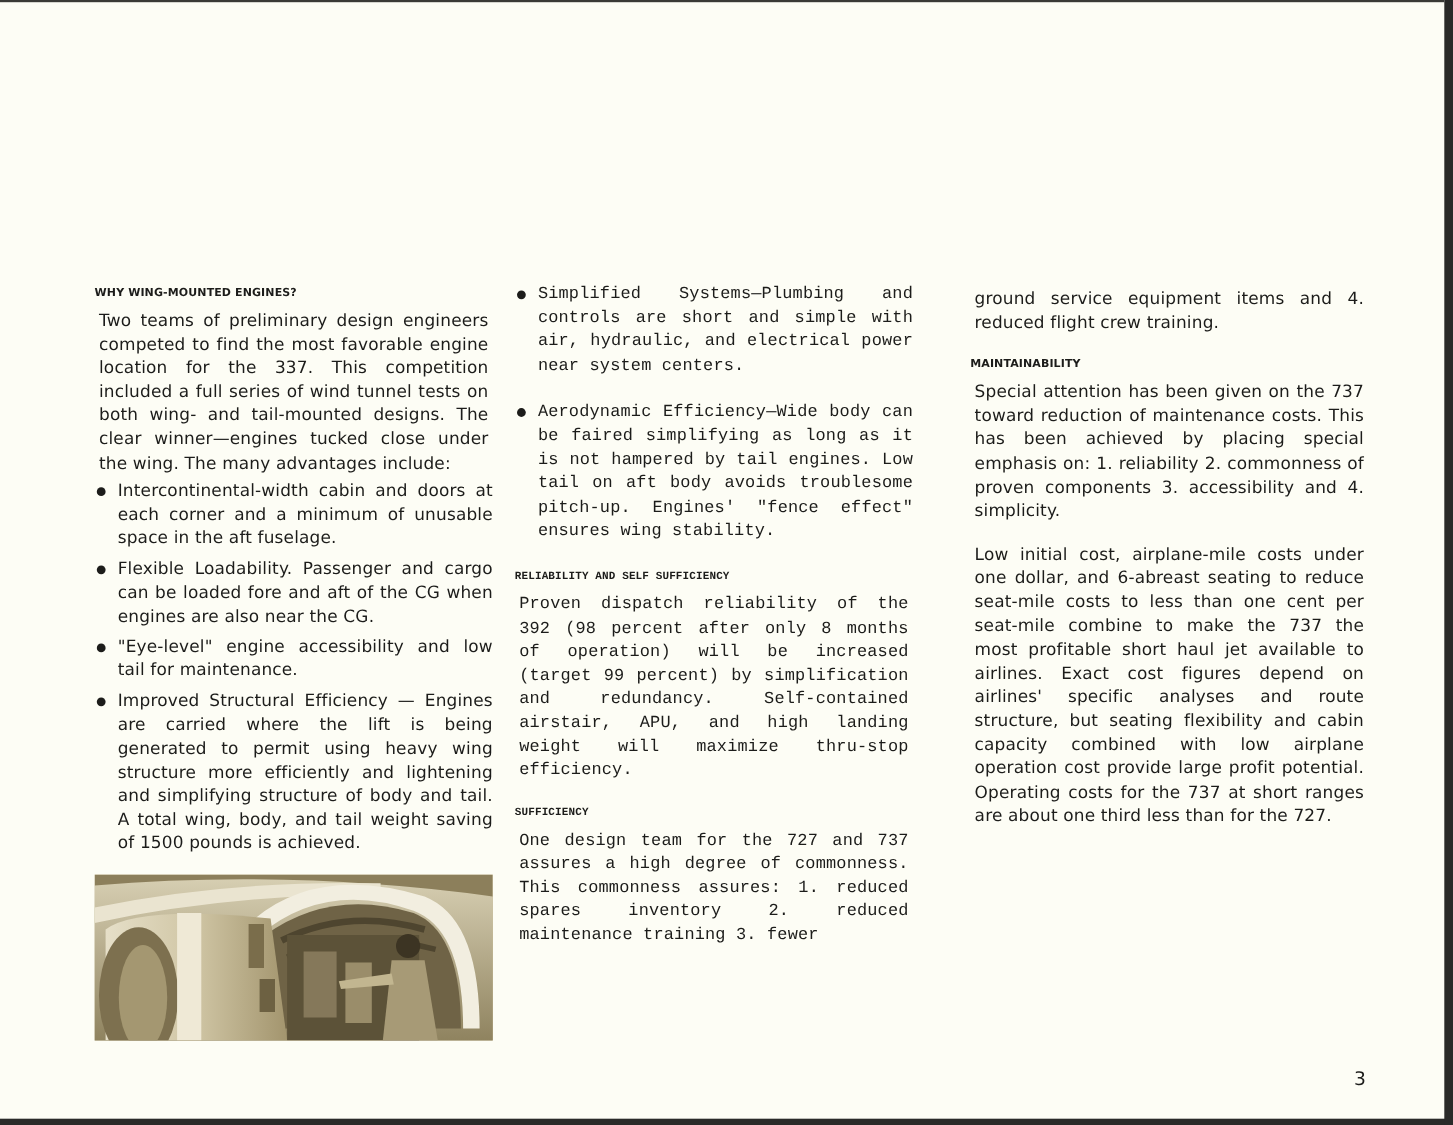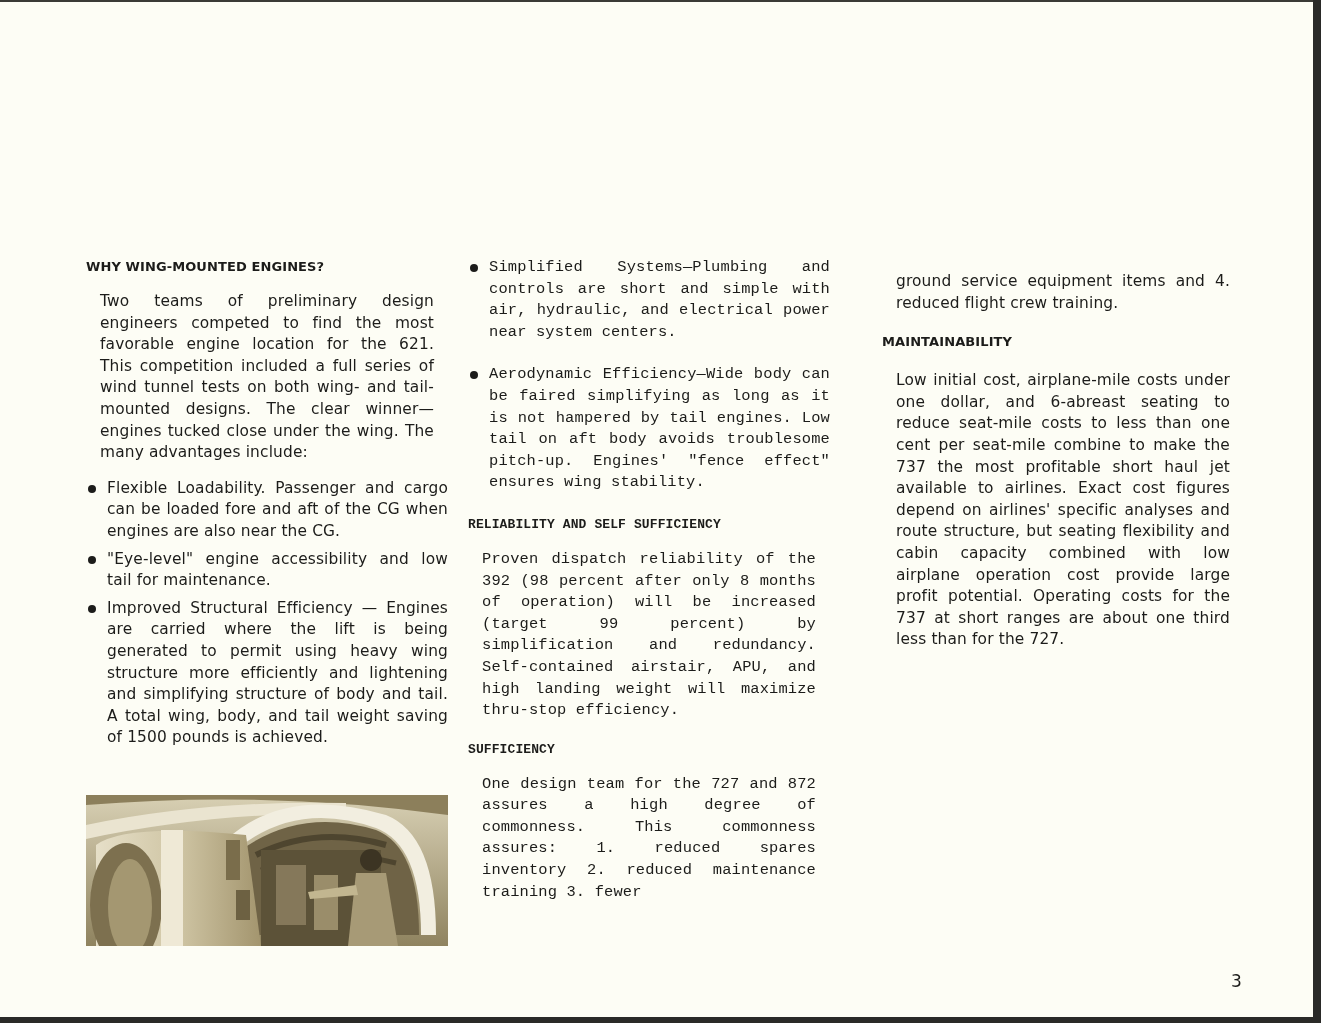--- a/index.html
+++ b/index.html
@@ -34,7 +34,7 @@
   .col3 { left: 882px; }
   h2 {
     margin: 0 0 1px 0;
-    font-size: 13px;
+    font-size: 10px;
     line-height: 20px;
     font-weight: bold;
     letter-spacing: 0.1px;

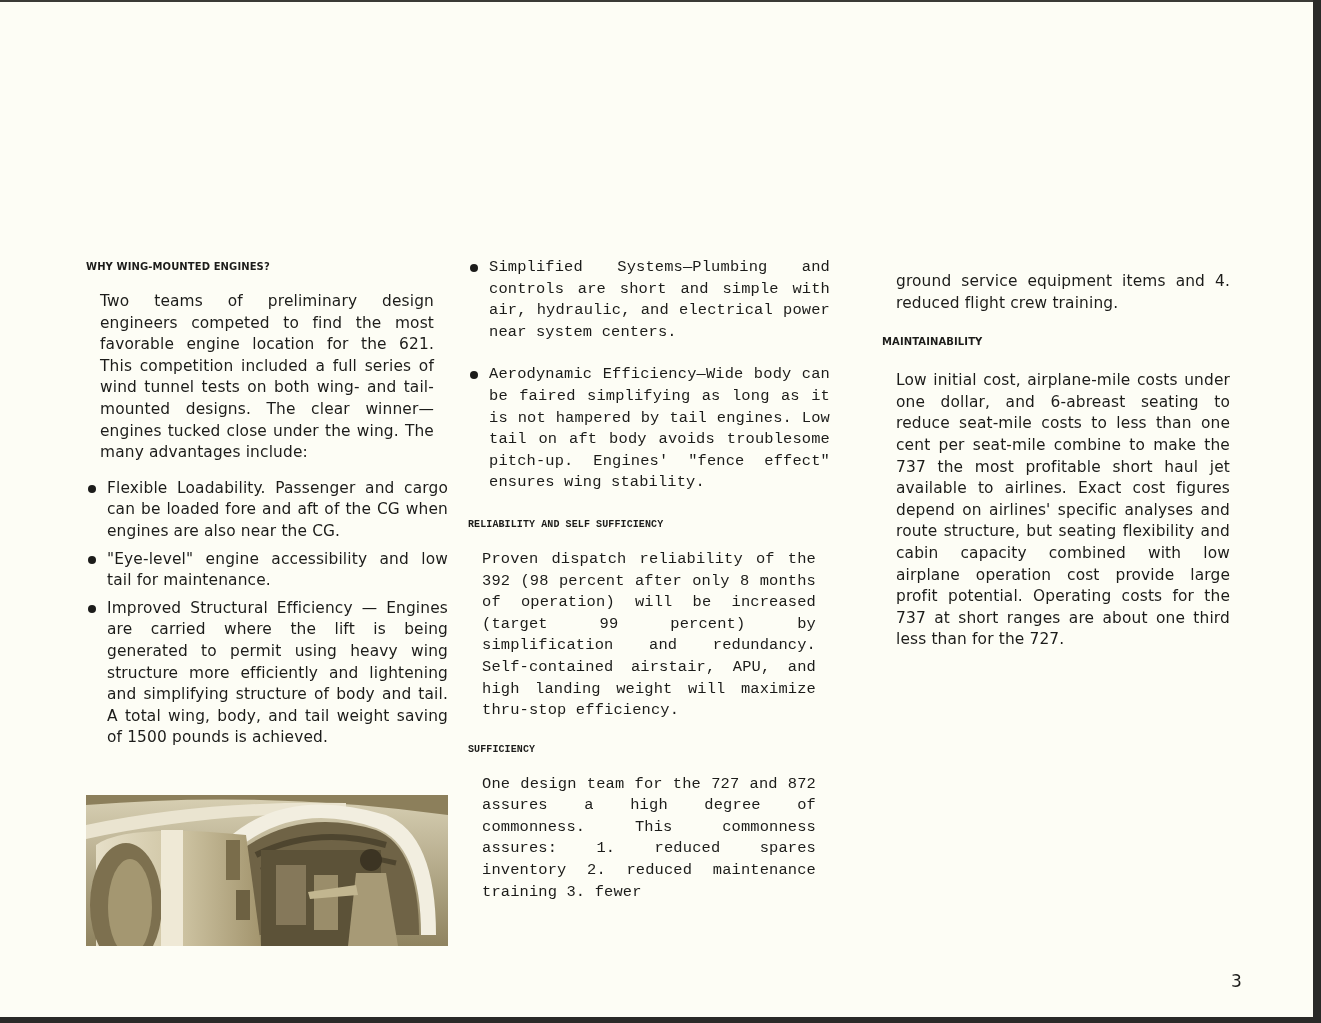--- a/index.html
+++ b/index.html
@@ -40,7 +40,7 @@
     letter-spacing: 0.1px;
     text-align: left;
   }
-  p { margin: 14px; }
+  p { margin: 4px; }
   .sec { margin-bottom: 18px; }
   ul.bullets { list-style: none; margin: 0; padding: 0; }
   ul.bullets li {

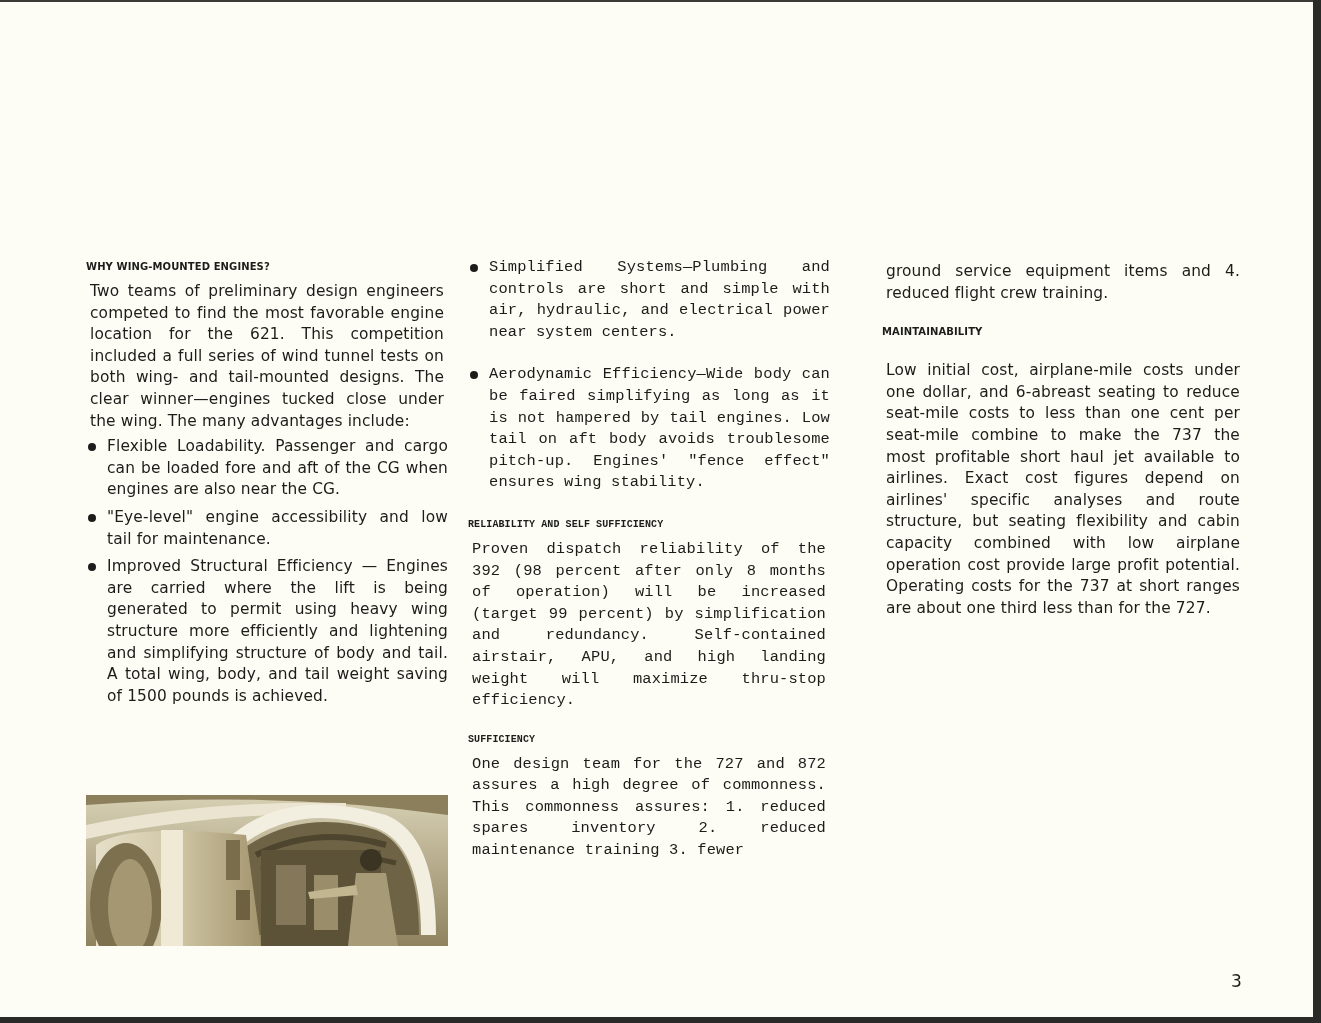--- a/index.html
+++ b/index.html
@@ -74,7 +74,7 @@
   <div class="col col1">
     <div class="sec">
       <h2>WHY WING-MOUNTED ENGINES?</h2>
-      <p>Two teams of preliminary design engineers competed to find the most favorable engine location for the 621. This competition included a full series of wind tunnel tests on both wing- and tail-mounted designs. The clear winner—engines tucked close under the wing. The many advantages include:</p>
+      <p>Two teams of preliminary design engineers competed to find the most favorable engine location for the 337. This competition included a full series of wind tunnel tests on both wing- and tail-mounted designs. The clear winner—engines tucked close under the wing. The many advantages include:</p>
       <ul class="bullets">
         <li><span class="dot"></span><span>Flexible Loadability. Passenger and cargo can be loaded fore and aft of the CG when engines are also near the CG.</span></li>
         <li><span class="dot"></span><span>"Eye-level" engine accessibility and low tail for maintenance.</span></li>

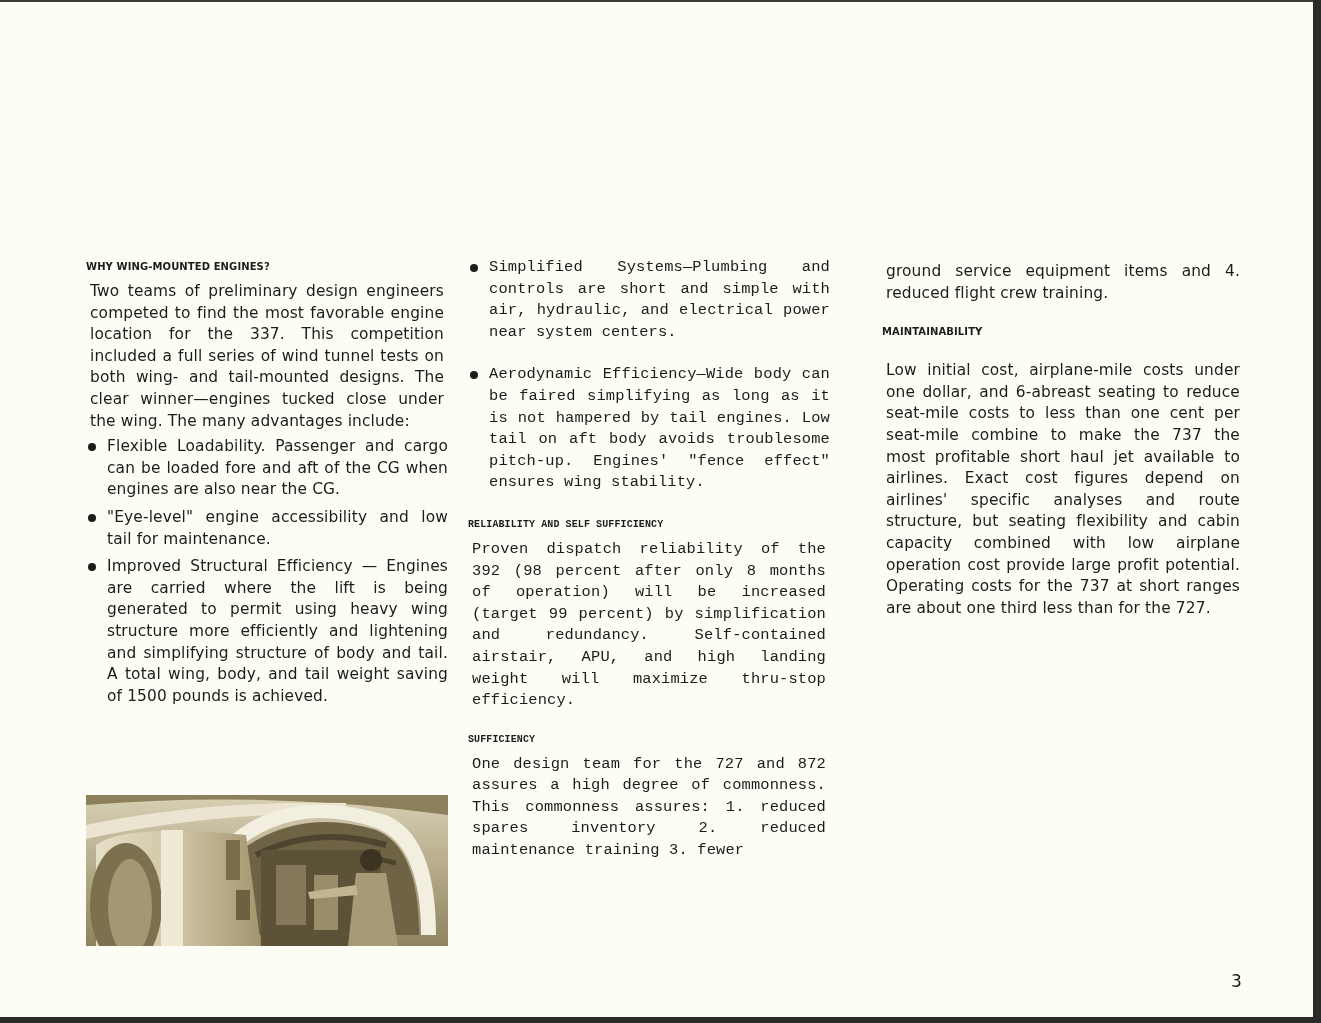--- a/index.html
+++ b/index.html
@@ -104,6 +104,7 @@
     </div>
     <div class="sec">
       <h2>MAINTAINABILITY</h2>
+      <p>Special attention has been given on the 737 toward reduction of maintenance costs. This has been achieved by placing special emphasis on: 1. reliability 2. commonness of proven components 3. accessibility and 4. simplicity.</p>
     </div>
     <div class="sec">
       <p>Low initial cost, airplane-mile costs under one dollar, and 6-abreast seating to reduce seat-mile costs to less than one cent per seat-mile combine to make the 737 the most profitable short haul jet available to airlines. Exact cost figures depend on airlines' specific analyses and route structure, but seating flexibility and cabin capacity combined with low airplane operation cost provide large profit potential. Operating costs for the 737 at short ranges are about one third less than for the 727.</p>

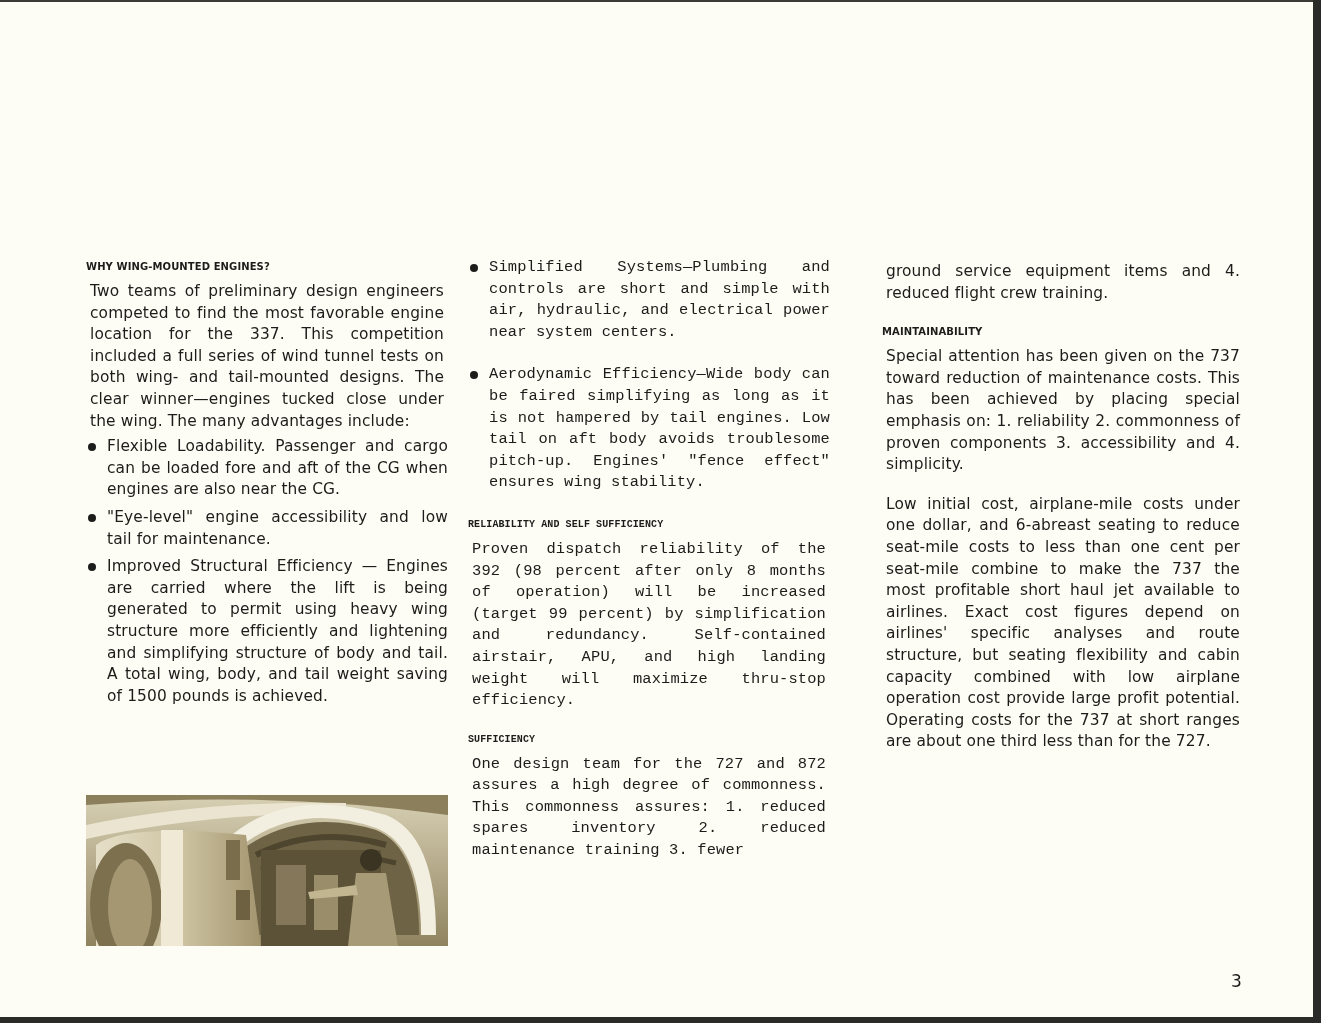--- a/index.html
+++ b/index.html
@@ -76,6 +76,7 @@
       <h2>WHY WING-MOUNTED ENGINES?</h2>
       <p>Two teams of preliminary design engineers competed to find the most favorable engine location for the 337. This competition included a full series of wind tunnel tests on both wing- and tail-mounted designs. The clear winner—engines tucked close under the wing. The many advantages include:</p>
       <ul class="bullets">
+        <li><span class="dot"></span><span>Intercontinental-width cabin and doors at each corner and a minimum of unusable space in the aft fuselage.</span></li>
         <li><span class="dot"></span><span>Flexible Loadability. Passenger and cargo can be loaded fore and aft of the CG when engines are also near the CG.</span></li>
         <li><span class="dot"></span><span>"Eye-level" engine accessibility and low tail for maintenance.</span></li>
         <li><span class="dot"></span><span>Improved Structural Efficiency — Engines are carried where the lift is being generated to permit using heavy wing structure more efficiently and lightening and simplifying structure of body and tail. A total wing, body, and tail weight saving of 1500 pounds is achieved.</span></li>

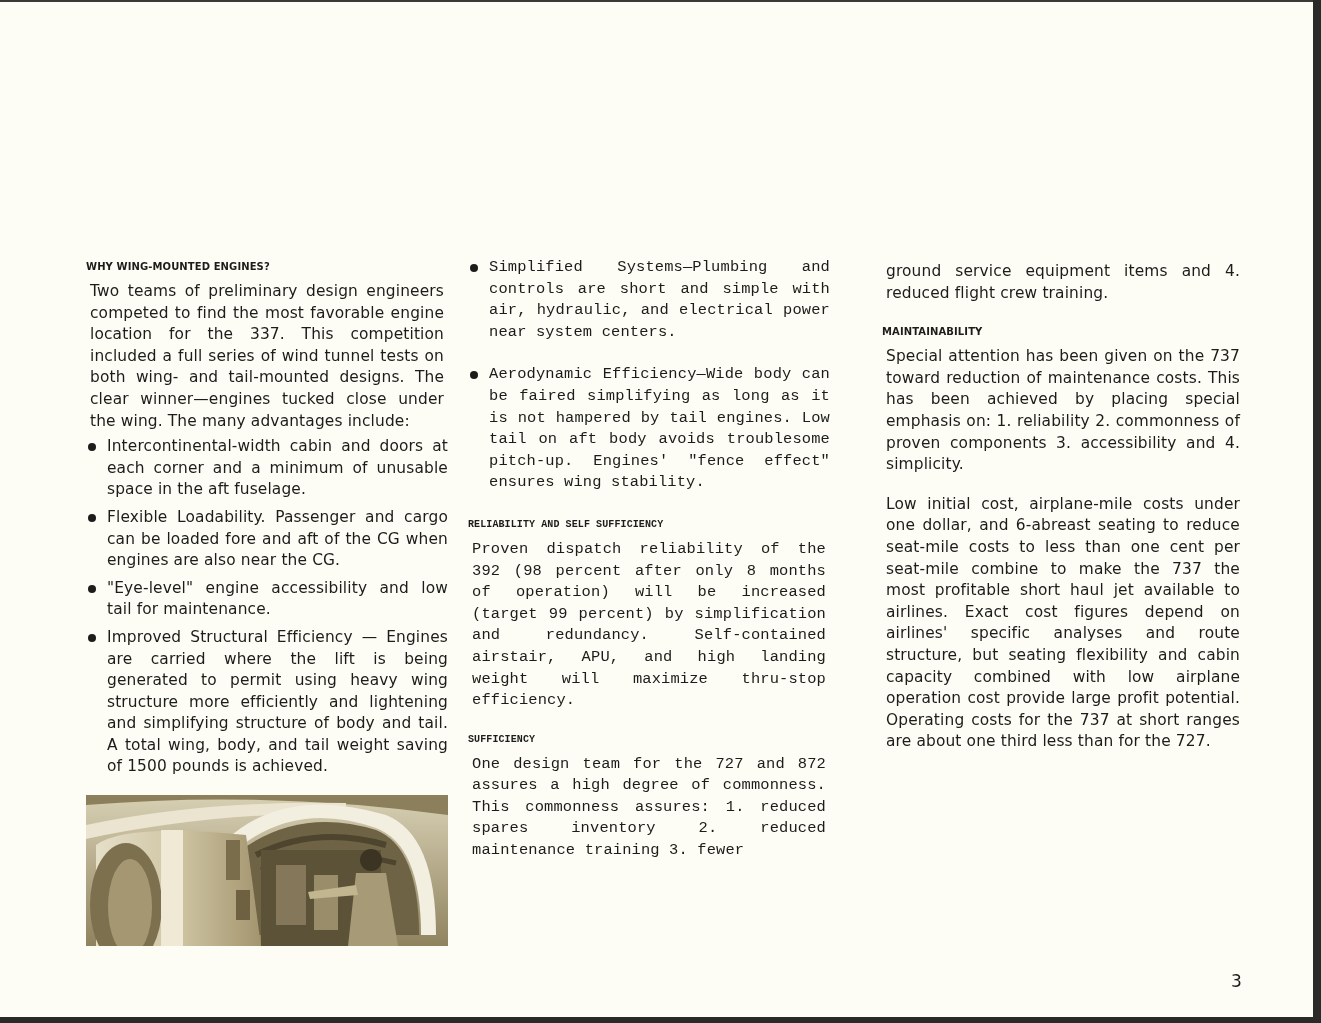--- a/index.html
+++ b/index.html
@@ -95,7 +95,7 @@
     </div>
     <div class="sec">
       <h2>SUFFICIENCY</h2>
-      <p>One design team for the 727 and 872 assures a high degree of commonness. This commonness assures: 1. reduced spares inventory 2. reduced maintenance training 3. fewer</p>
+      <p>One design team for the 727 and 737 assures a high degree of commonness. This commonness assures: 1. reduced spares inventory 2. reduced maintenance training 3. fewer</p>
     </div>
   </div>
 

